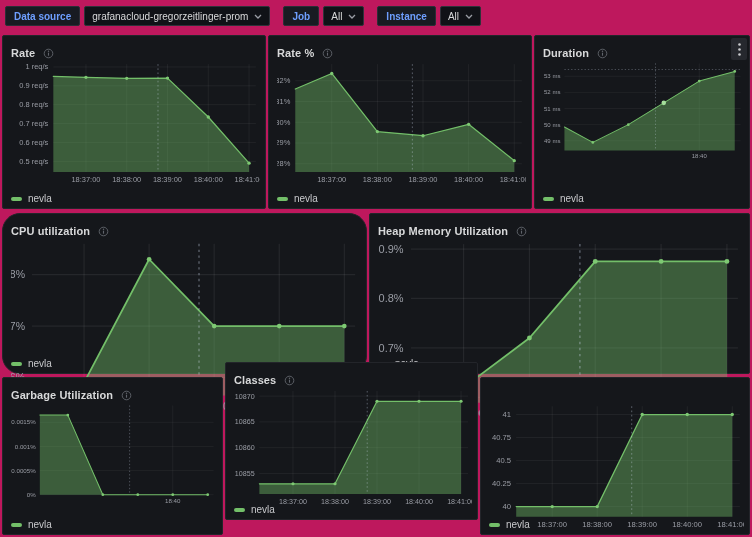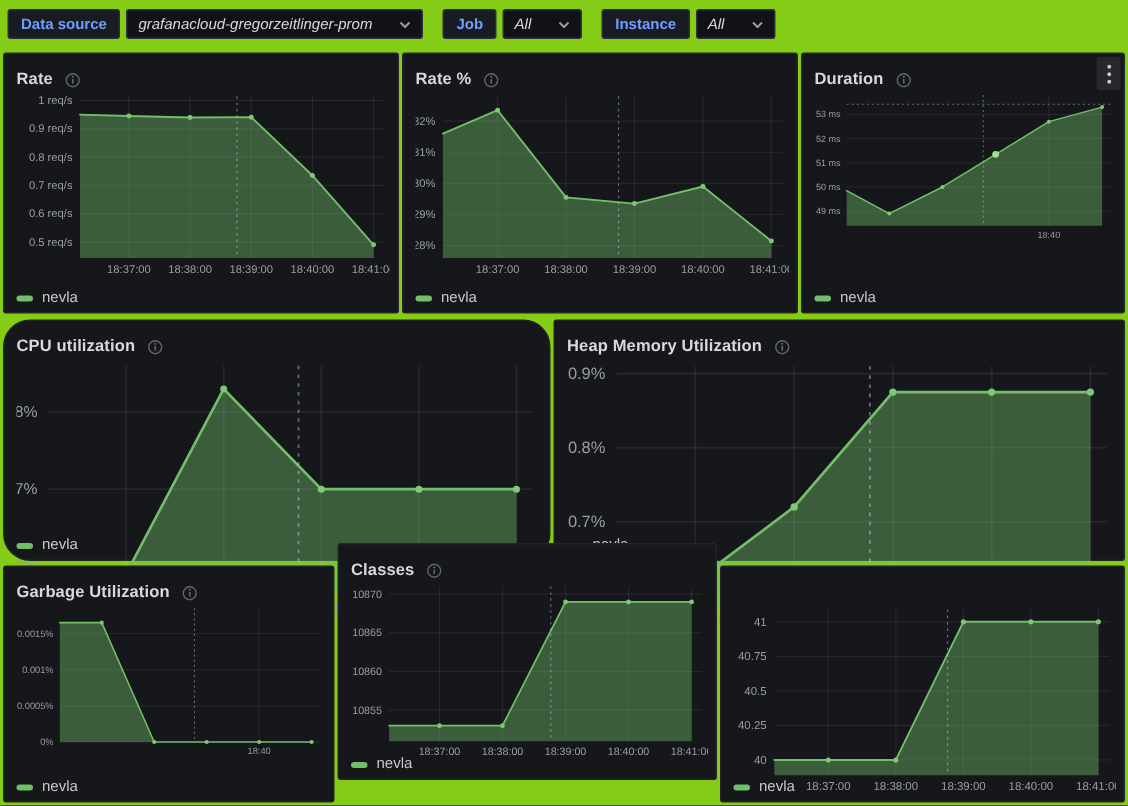--- a/index.html
+++ b/index.html
@@ -3,7 +3,7 @@
 <meta charset="utf-8">
 <style>
   html,body{margin:0;padding:0;background:#0B0C0E;}
-  .screen{position:relative;width:752px;height:537px;background:#84cc16;overflow:hidden;
+  .screen{position:relative;width:752px;height:537px;background:#be185d;overflow:hidden;
           font-family:"Liberation Sans",sans-serif;-webkit-font-smoothing:antialiased;}
   
   .toolbar{position:absolute;left:5px;top:5px;height:22px;display:flex;align-items:center;gap:13px;}

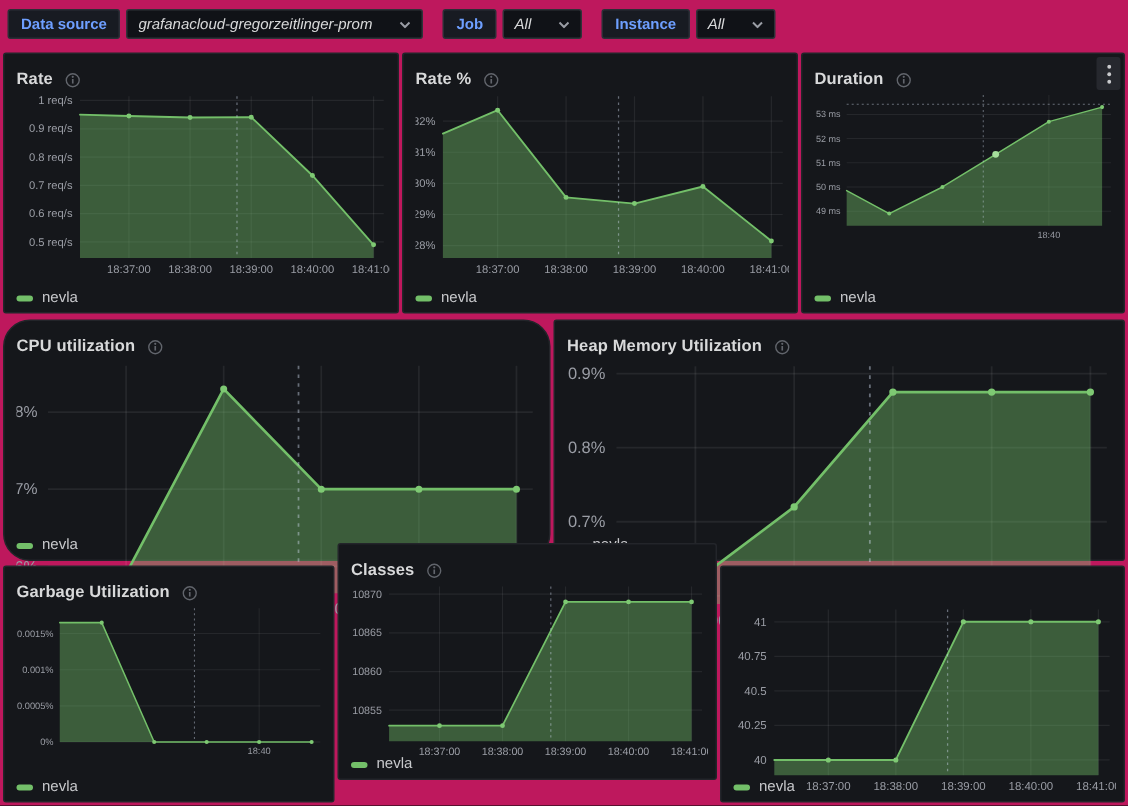--- a/index.html
+++ b/index.html
@@ -11,9 +11,9 @@
   .var-label{display:flex;align-items:center;height:20px;padding:0 8px;box-sizing:border-box;
              background:#181B22;border:1px solid #2B2E36;border-radius:2px;
              color:#6E9FFF;font-size:10px;font-weight:600;}
-  .var-select{display:flex;align-items:center;gap:18px;height:20px;padding:4px 7px;box-sizing:border-box;
+  .var-select{display:flex;align-items:center;gap:6px;height:20px;padding:4px 7px;box-sizing:border-box;
               background:#101217;border:1px solid #2F3239;border-radius:2px;
-              color:#D8D9DA;font-size:10px;cursor:pointer;font-style:italic;}
+              color:#D8D9DA;font-size:10px;cursor:pointer;}
   .chev{width:8px;height:5px;display:inline-block;}
   
   .panel{position:absolute;background:#15171B;border:1px solid #23252A;border-radius:2px;box-sizing:border-box;}

